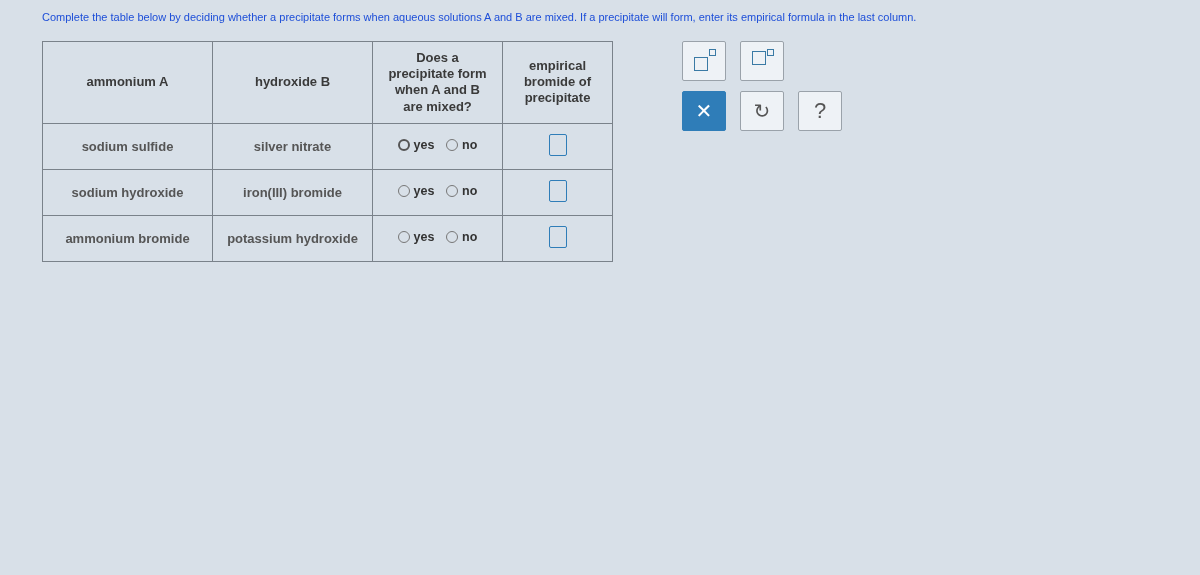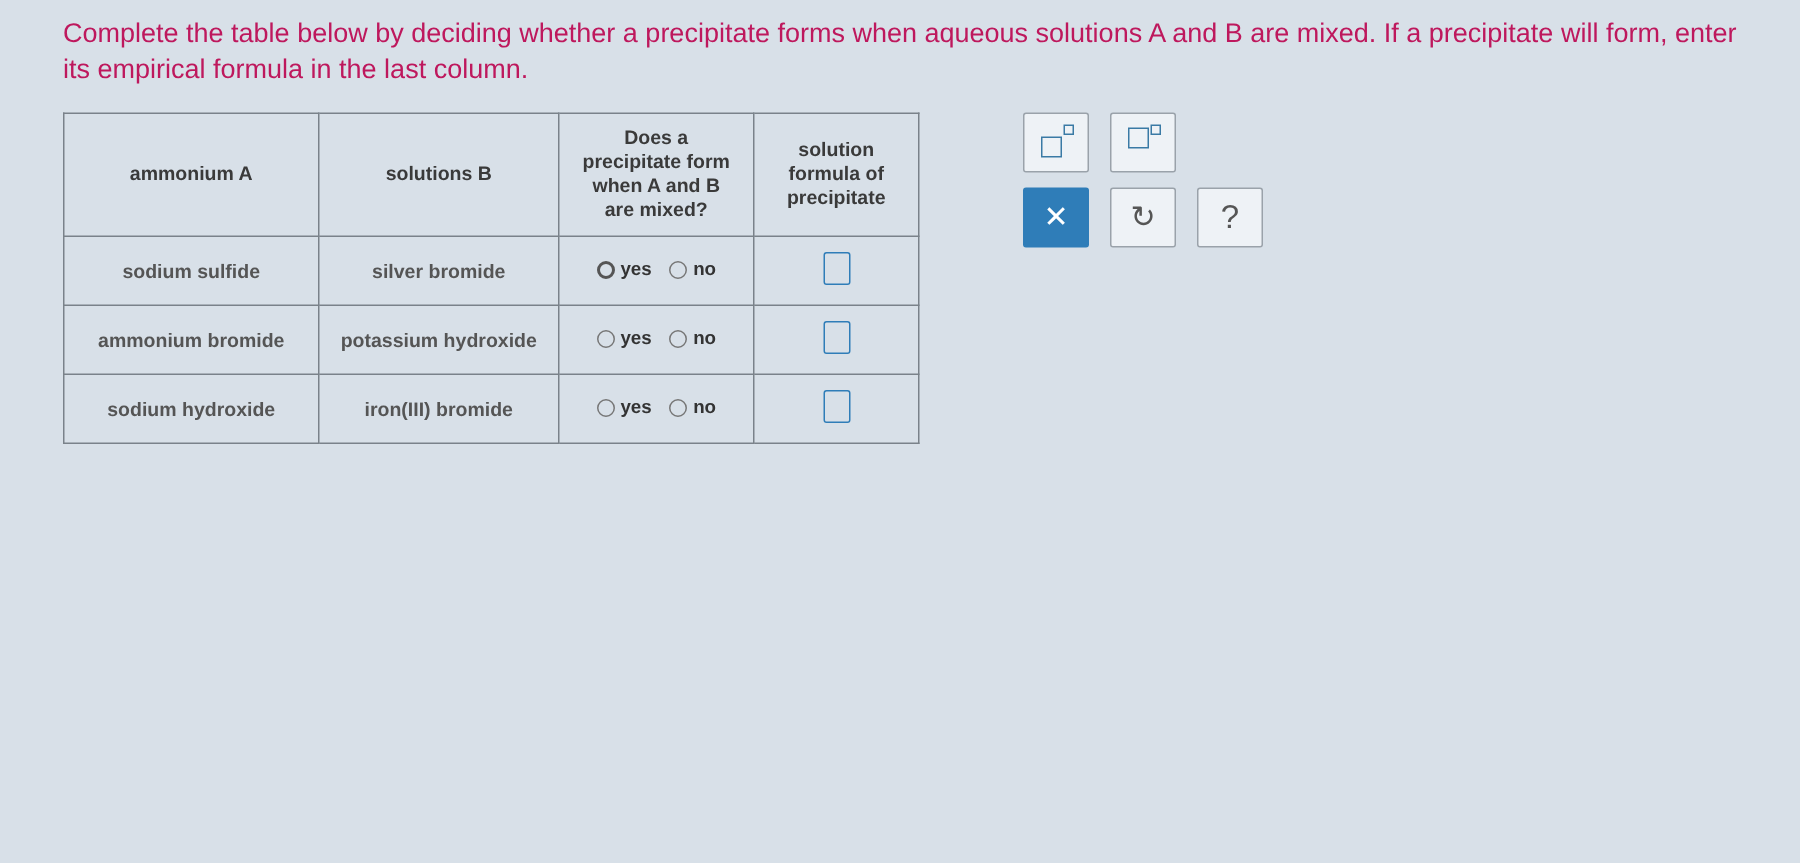--- a/index.html
+++ b/index.html
@@ -16,9 +16,9 @@
   }
   .instructions {
     padding: 10px 32px 6px 42px;
-    font-size: 18px;
+    font-size: 11px;
     line-height: 1.35;
-    color: #be185d;
+    color: #1d4ed8;
   }
   .work-area {
     margin: 10px 42px;

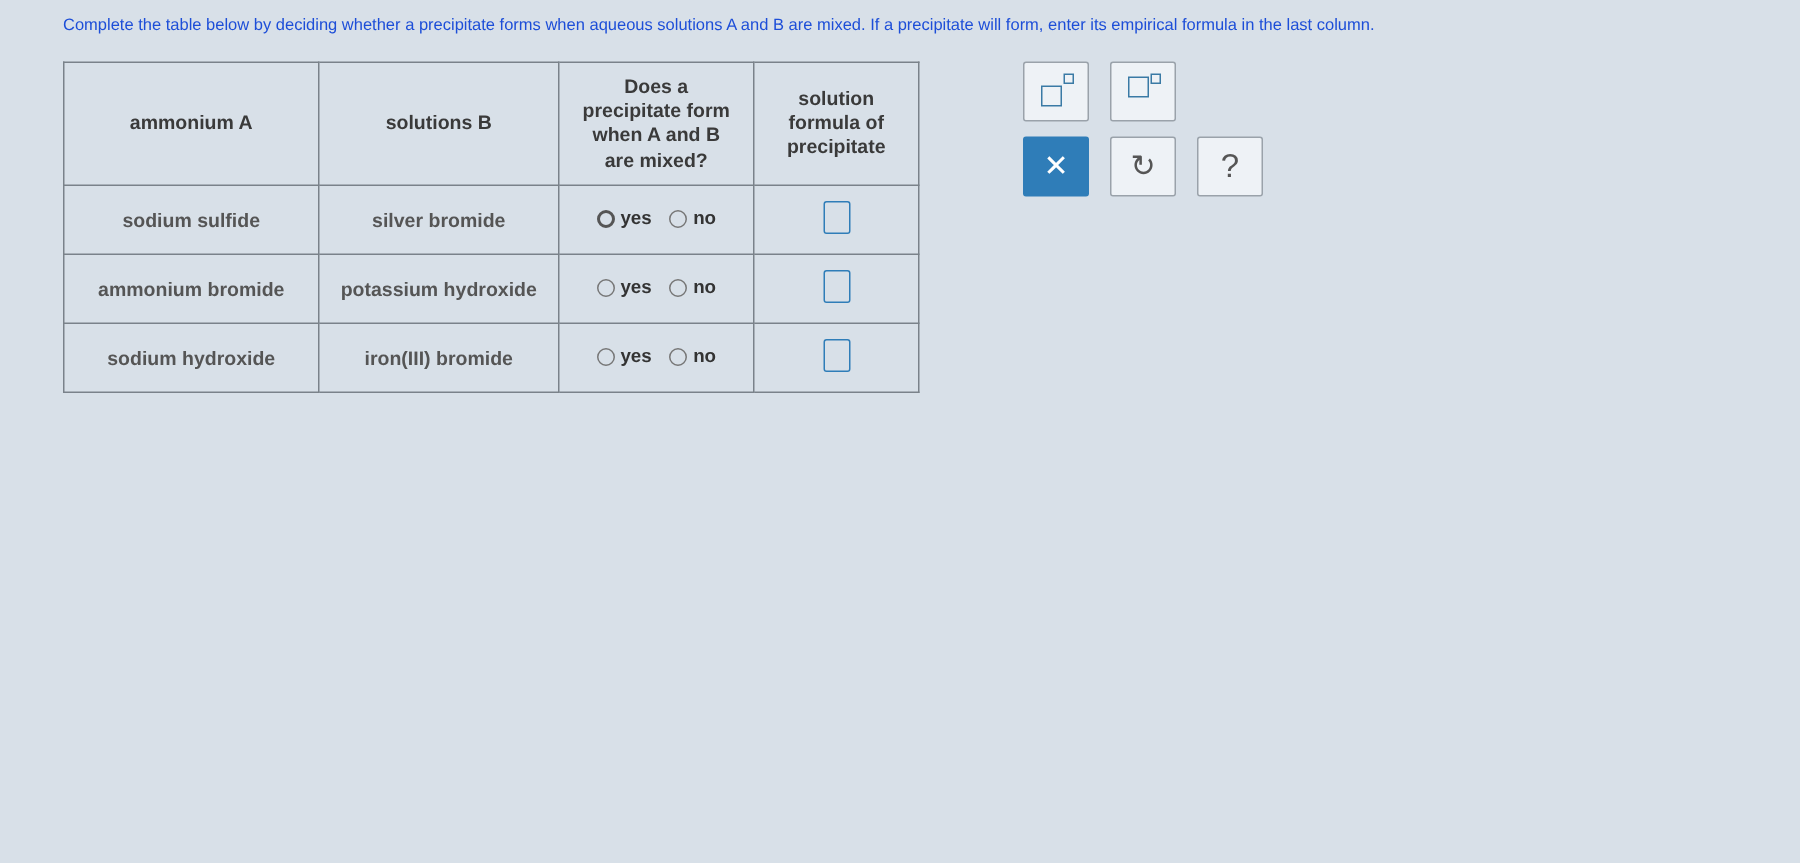--- a/index.html
+++ b/index.html
@@ -155,7 +155,7 @@
         <th class="col-a">ammonium A</th>
         <th class="col-b">solutions B</th>
         <th class="col-c">Does a precipitate form when A and B are mixed?</th>
-        <th class="col-d">solution formula of precipitate</th>
+        <th class="col-d">empirical bromide of precipitate</th>
       </tr>
     </thead>
     <tbody>

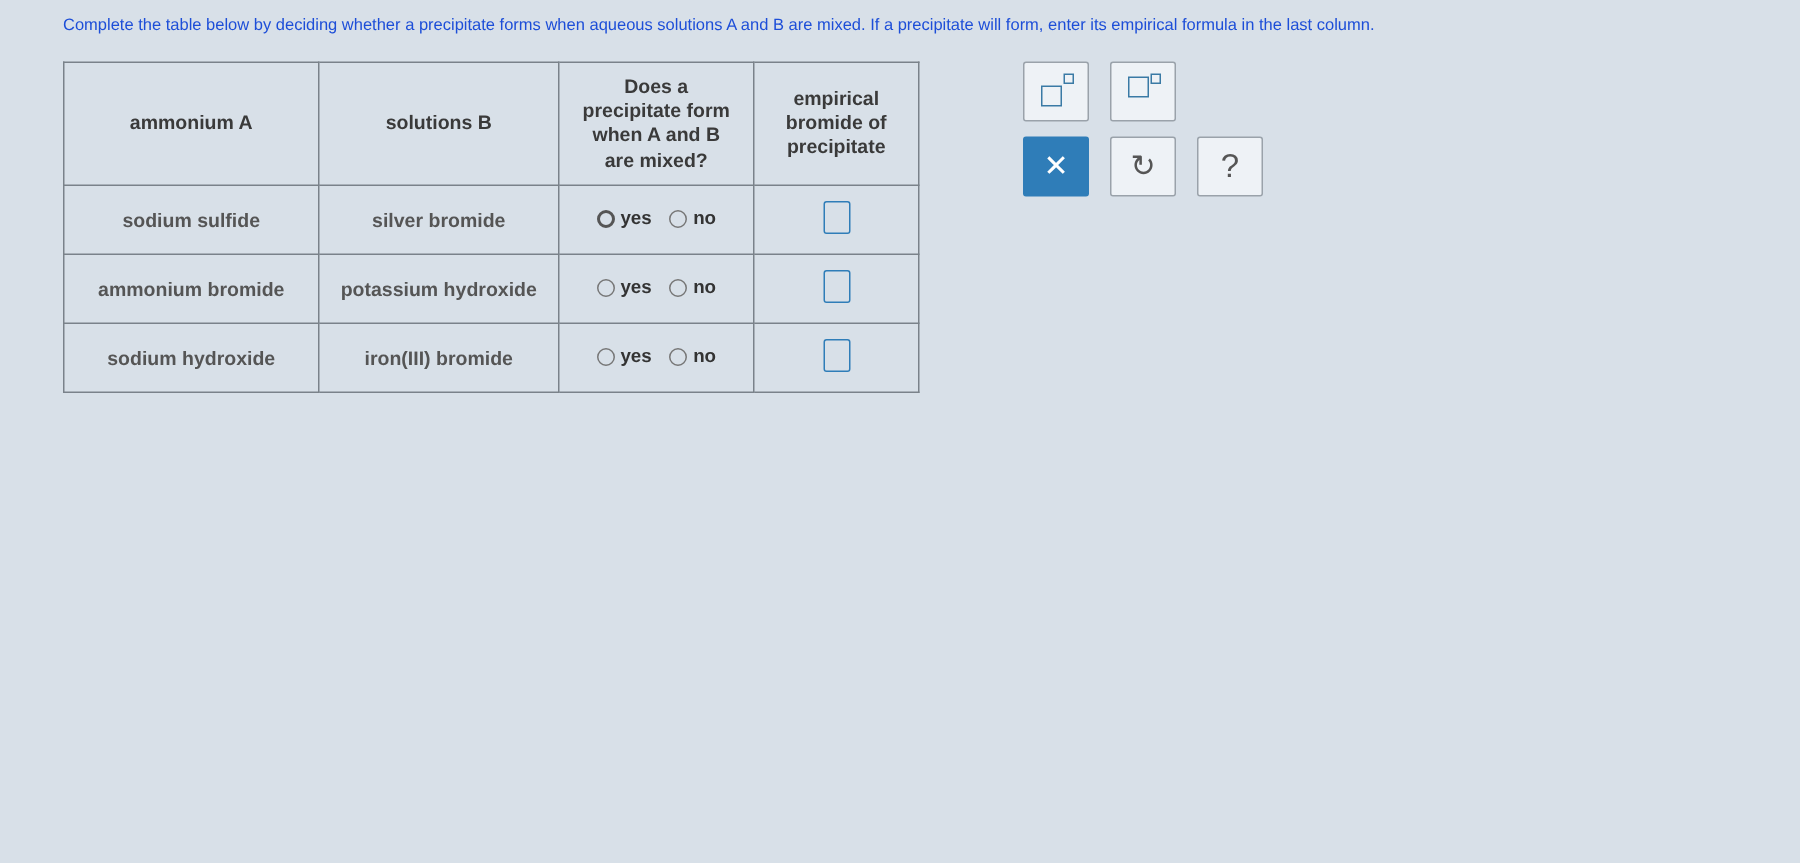--- a/index.html
+++ b/index.html
@@ -153,7 +153,7 @@
     <thead>
       <tr>
         <th class="col-a">ammonium A</th>
-        <th class="col-b">solutions B</th>
+        <th class="col-b">hydroxide B</th>
         <th class="col-c">Does a precipitate form when A and B are mixed?</th>
         <th class="col-d">empirical bromide of precipitate</th>
       </tr>

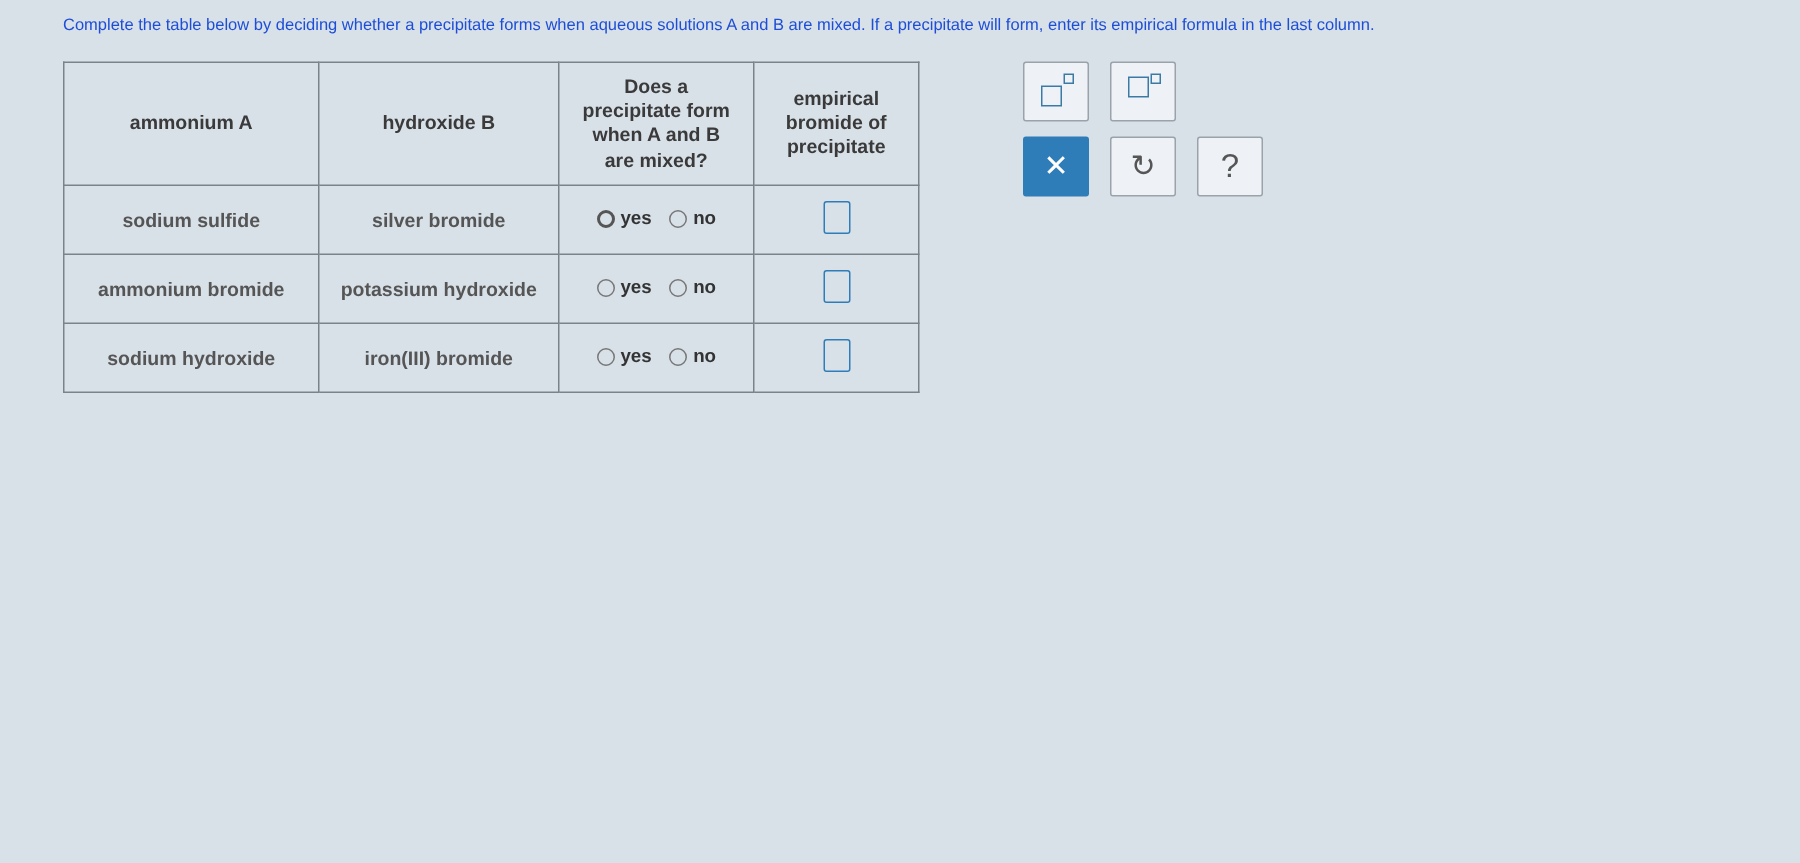--- a/index.html
+++ b/index.html
@@ -161,7 +161,7 @@
     <tbody>
       <tr>
         <td>sodium sulfide</td>
-        <td>silver bromide</td>
+        <td>silver nitrate</td>
         <td class="radio-cell">
           <span class="radio-group">
             <span class="radio-circle bold"></span>

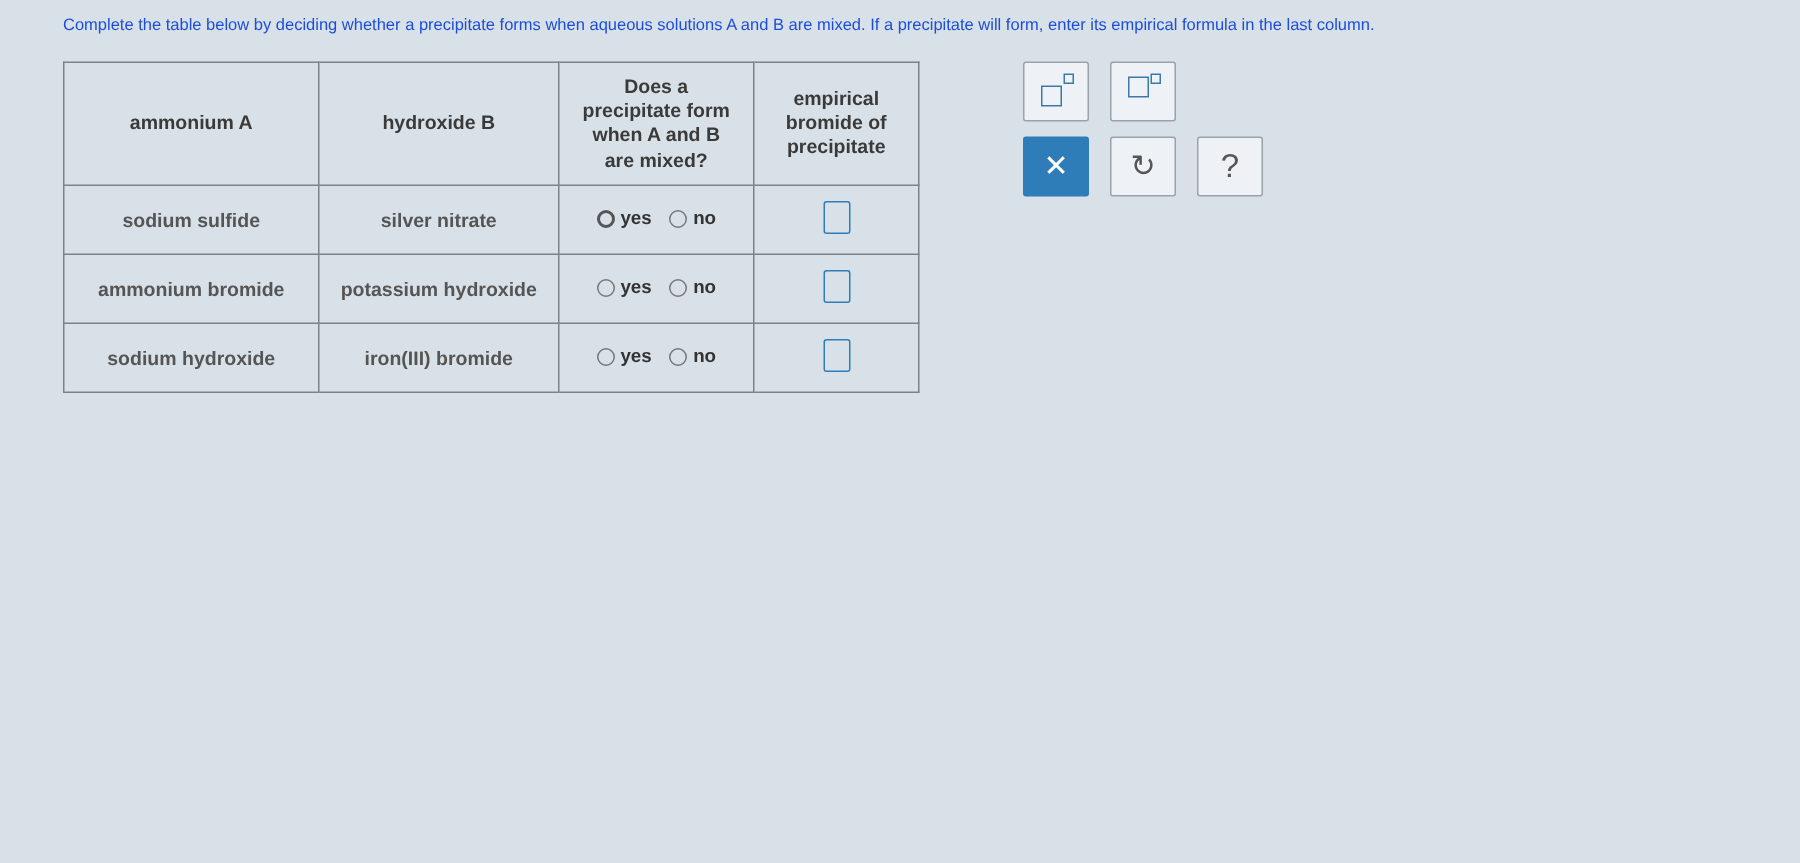--- a/index.html
+++ b/index.html
@@ -56,7 +56,7 @@
   }
   .radio-group {
     display: inline-flex;
-    align-items: flex-end;
+    align-items: center;
     gap: 4px;
     margin: 0 4px;
     color: #333;

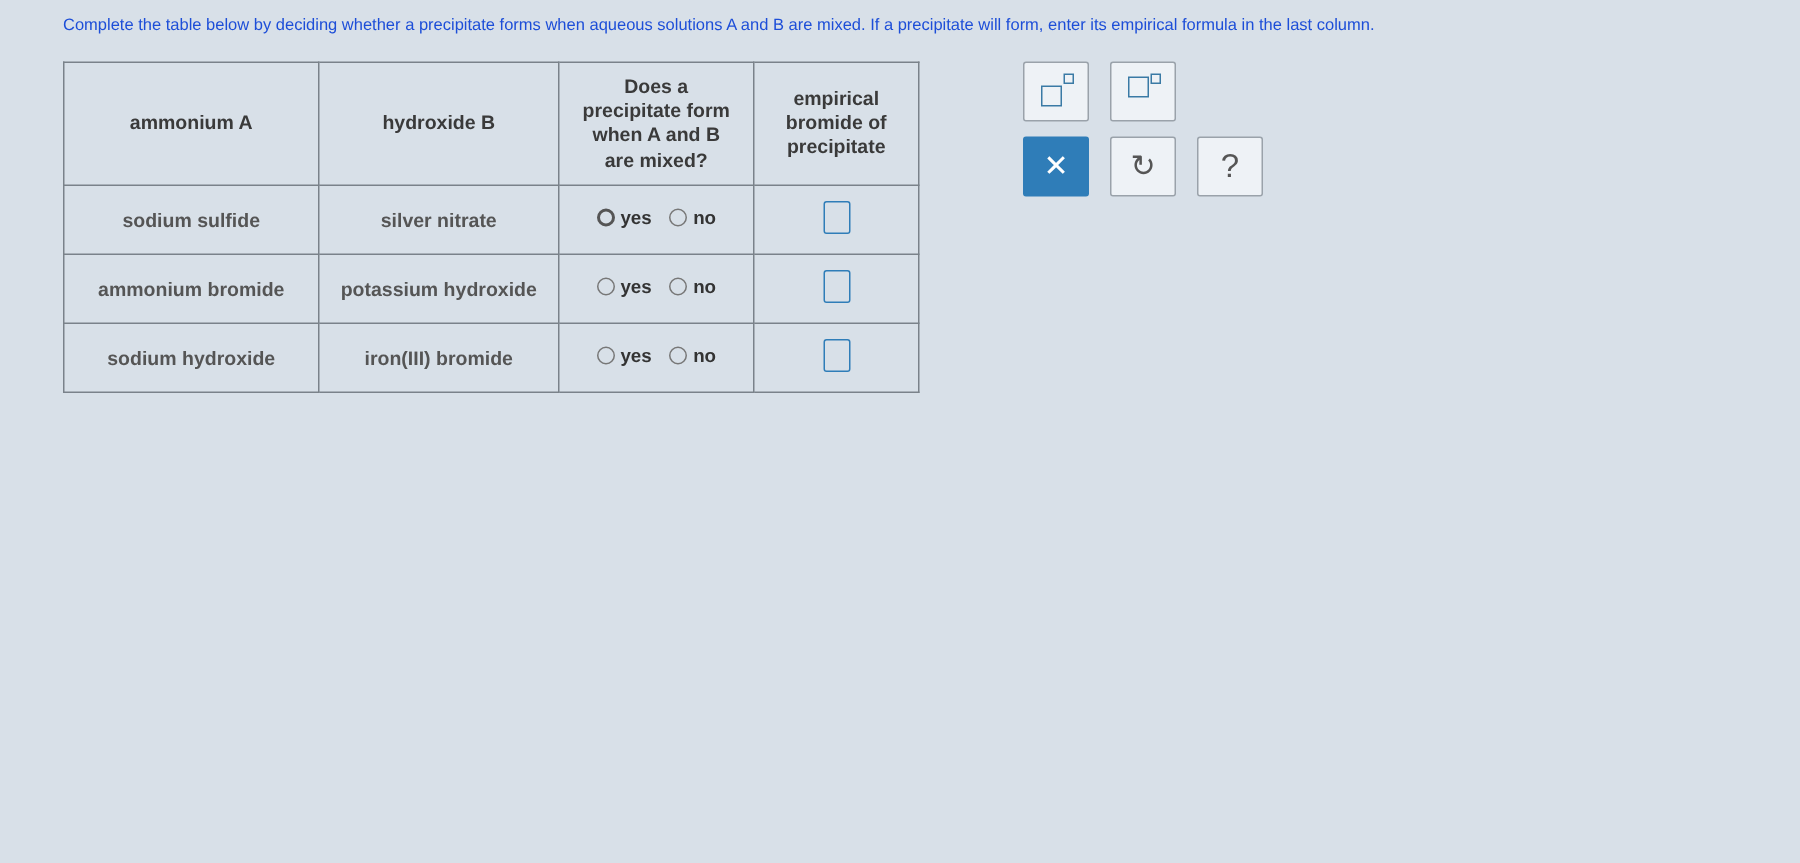--- a/index.html
+++ b/index.html
@@ -177,25 +177,25 @@
         </td>
       </tr>
       <tr>
+        <td>sodium hydroxide</td>
+        <td>iron(III) bromide</td>
+        <td class="radio-cell">
+          <span class="radio-group">
+            <span class="radio-circle"></span>
+            <span>yes</span>
+          </span>
+          <span class="radio-group">
+            <span class="radio-circle"></span>
+            <span>no</span>
+          </span>
+        </td>
+        <td>
+          <span class="formula-box"></span>
+        </td>
+      </tr>
+      <tr>
         <td>ammonium bromide</td>
         <td>potassium hydroxide</td>
-        <td class="radio-cell">
-          <span class="radio-group">
-            <span class="radio-circle"></span>
-            <span>yes</span>
-          </span>
-          <span class="radio-group">
-            <span class="radio-circle"></span>
-            <span>no</span>
-          </span>
-        </td>
-        <td>
-          <span class="formula-box"></span>
-        </td>
-      </tr>
-      <tr>
-        <td>sodium hydroxide</td>
-        <td>iron(III) bromide</td>
         <td class="radio-cell">
           <span class="radio-group">
             <span class="radio-circle"></span>

